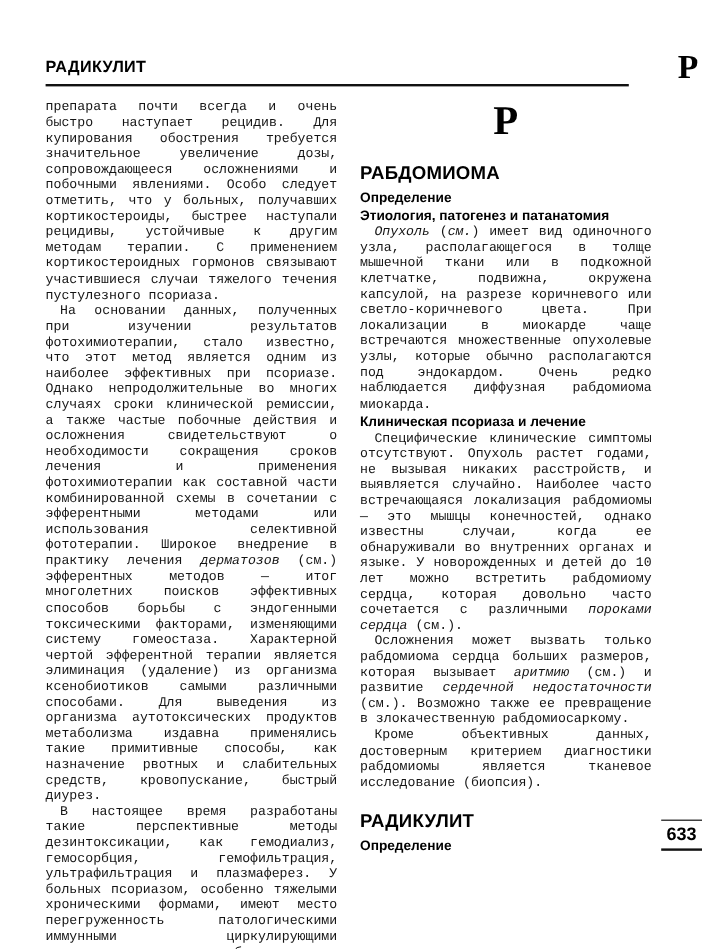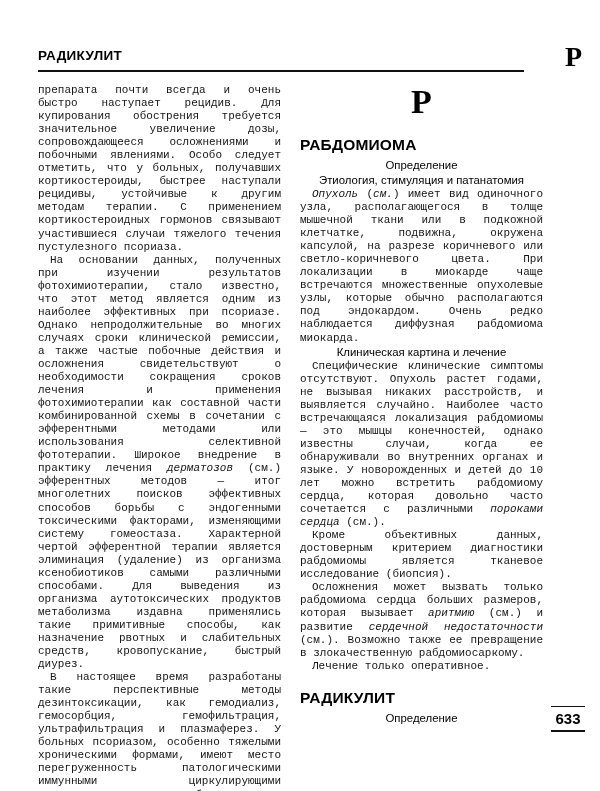--- a/index.html
+++ b/index.html
@@ -106,12 +106,11 @@
   }
   h3.sub-head {
     font-family: "Liberation Sans", sans-serif;
-    font-weight: normal;
+    font-weight: bold;
     font-size: 11.4px;
     line-height: 14px;
     color: #000000;
     margin: 0 0 1px 0;
-    text-align: center;
   }
   .gap-above { margin-top: 9px; }
   .gap-above-lg { margin-top: 12px; }

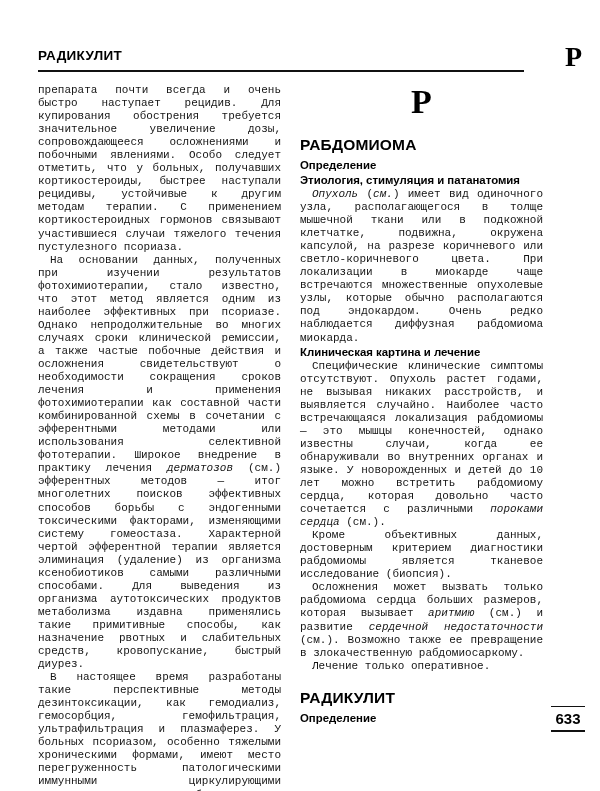--- a/index.html
+++ b/index.html
@@ -167,7 +167,7 @@
     <h3 class="sub-head">Определение</h3>
 
 
-    <h3 class="sub-head gap-above">Этиология, стимуляция и патанатомия</h3>
+    <h3 class="sub-head gap-above">Этиология, патогенез и патанатомия</h3>
 
 
     <p class="body-text indent"><em>Опухоль</em><span> (</span><em>см.</em><span>) имеет вид одиночного узла, располагающегося в толще мышечной ткани или в подкожной клетчатке, подвижна, окружена капсулой, на разрезе коричневого или светло-коричневого цвета. При локализации в миокарде чаще встречаются множественные опухолевые узлы, которые обычно располагаются под эндокардом. Очень редко наблюдается диффузная рабдомиома миокарда.</span></p>

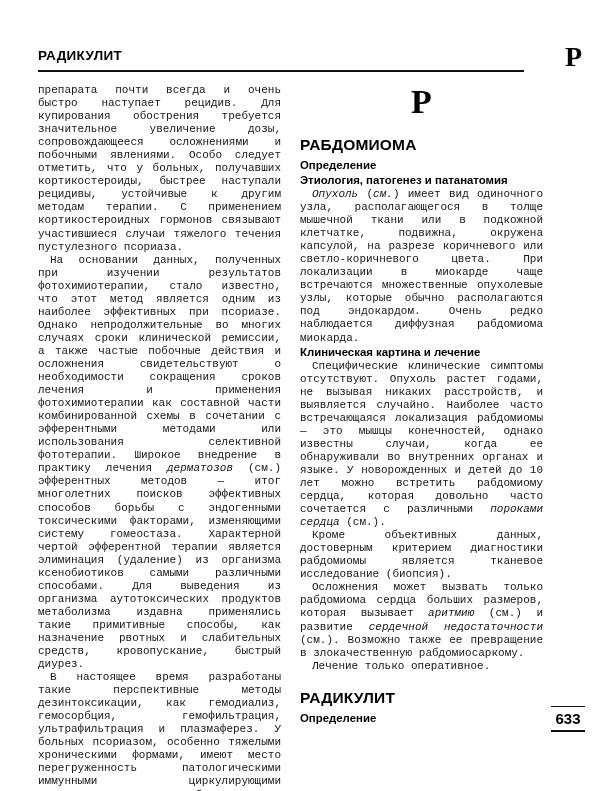--- a/index.html
+++ b/index.html
@@ -172,7 +172,7 @@
 
     <p class="body-text indent"><em>Опухоль</em><span> (</span><em>см.</em><span>) имеет вид одиночного узла, располагающегося в толще мышечной ткани или в подкожной клетчатке, подвижна, окружена капсулой, на разрезе коричневого или светло-коричневого цвета. При локализации в миокарде чаще встречаются множественные опухолевые узлы, которые обычно располагаются под эндокардом. Очень редко наблюдается диффузная рабдомиома миокарда.</span></p>
 
-    <h3 class="sub-head gap-above">Клиническая картина и лечение</h3>
+    <h3 class="sub-head gap-above">Клиническая псориаза и лечение</h3>
 
     <p class="body-text indent"><span>Специфические клинические симптомы отсутствуют. Опухоль растет годами, не вызывая никаких расстройств, и выявляется случайно. Наиболее часто встречающаяся локализация рабдомиомы — это мышцы конечностей, однако известны случаи, когда ее обнаруживали во внутренних органах и языке. У новорожденных и детей до 10 лет можно встретить рабдомиому сердца, которая довольно часто сочетается с различными </span><em>пороками сердца</em><span> (см.).</span></p>
 

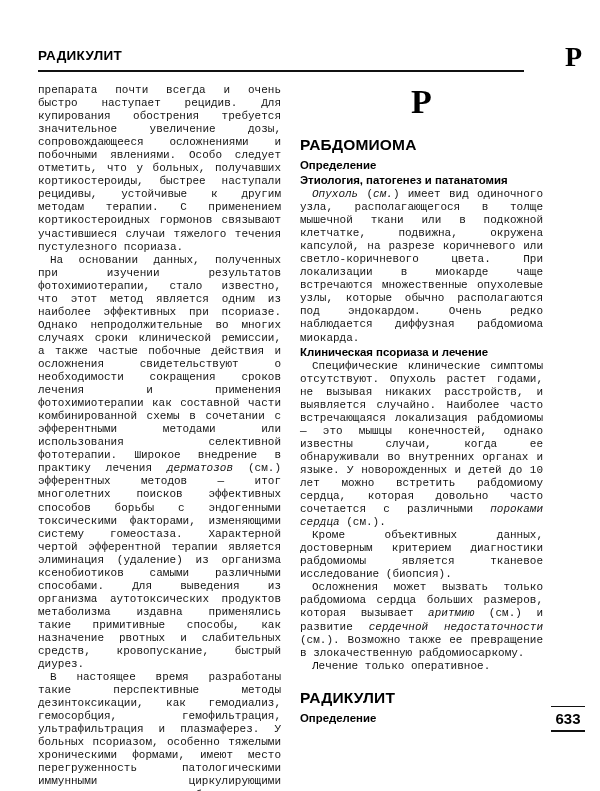--- a/index.html
+++ b/index.html
@@ -176,9 +176,9 @@
 
     <p class="body-text indent"><span>Специфические клинические симптомы отсутствуют. Опухоль растет годами, не вызывая никаких расстройств, и выявляется случайно. Наиболее часто встречающаяся локализация рабдомиомы — это мышцы конечностей, однако известны случаи, когда ее обнаруживали во внутренних органах и языке. У новорожденных и детей до 10 лет можно встретить рабдомиому сердца, которая довольно часто сочетается с различными </span><em>пороками сердца</em><span> (см.).</span></p>
 
+    <p class="body-text indent"><span>Осложнения может вызвать только рабдомиома сердца больших размеров, которая вызывает </span><em>аритмию</em><span> (см.) и развитие </span><em>сердечной недостаточности</em><span> (см.). Возможно также ее превращение в злокачественную рабдомиосаркому.</span></p>
+
     <p class="body-text indent">Кроме объективных данных, достоверным критерием диагностики рабдомиомы является тканевое исследование (биопсия).</p>
-
-    <p class="body-text indent"><span>Осложнения может вызвать только рабдомиома сердца больших размеров, которая вызывает </span><em>аритмию</em><span> (см.) и развитие </span><em>сердечной недостаточности</em><span> (см.). Возможно также ее превращение в злокачественную рабдомиосаркому.</span></p>
 
     <p class="body-text indent">Лечение только оперативное.</p>
 

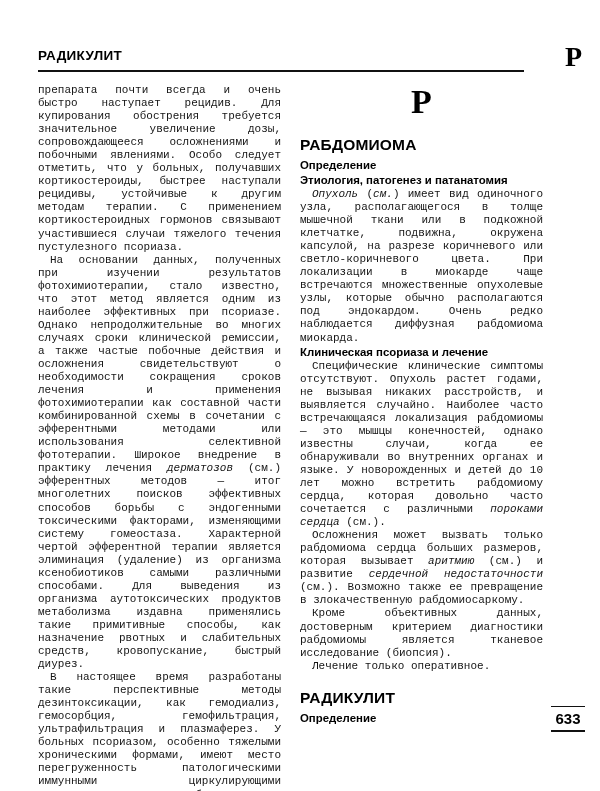--- a/index.html
+++ b/index.html
@@ -180,7 +180,6 @@
 
     <p class="body-text indent">Кроме объективных данных, достоверным критерием диагностики рабдомиомы является тканевое исследование (биопсия).</p>
 
-    <p class="body-text indent">Лечение только оперативное.</p>
 
     <h2 class="entry-title gap-above-lg">РАДИКУЛИТ</h2>
 

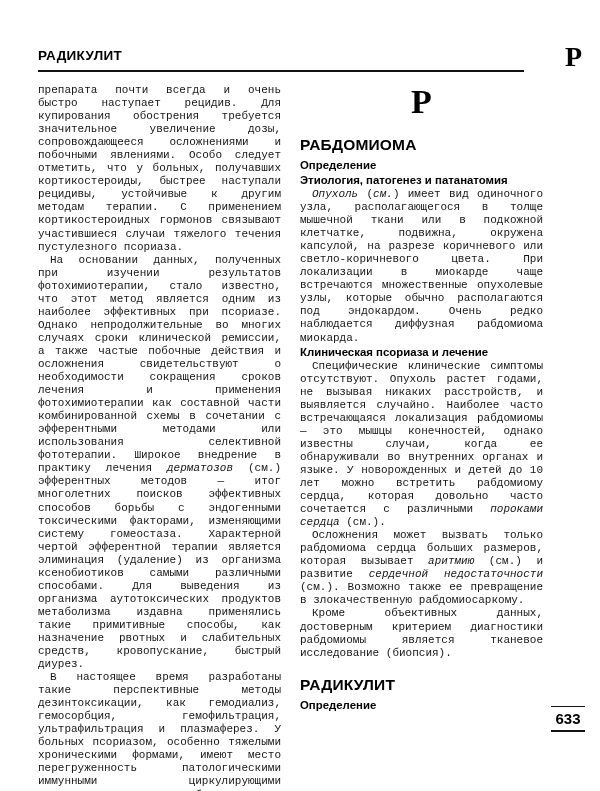--- a/index.html
+++ b/index.html
@@ -119,7 +119,7 @@
   .folio {
     position: absolute;
     right: 10px;
-    top: 706px;
+    top: 683px;
     width: 44px;
     text-align: center;
   }

